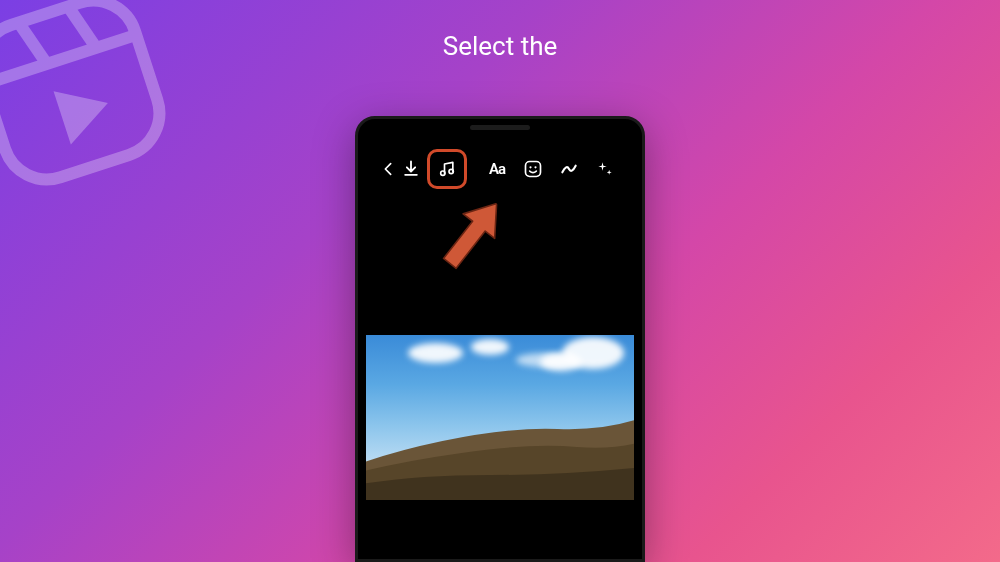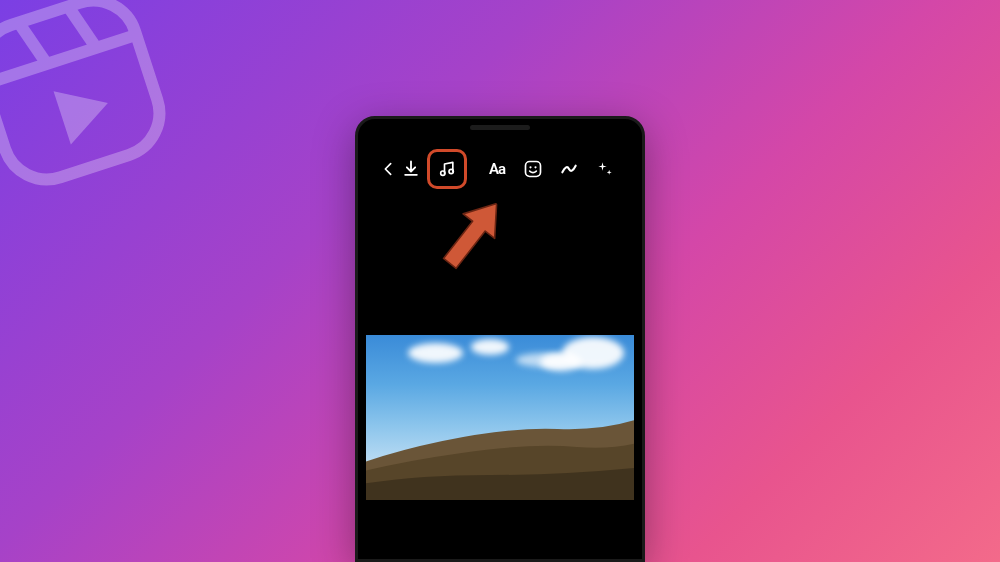--- a/index.html
+++ b/index.html
@@ -151,6 +151,7 @@
 </div>
 
 <div class="title">
+  <div class="line1">Select the</div>
 </div>
 
 <div class="phone">

